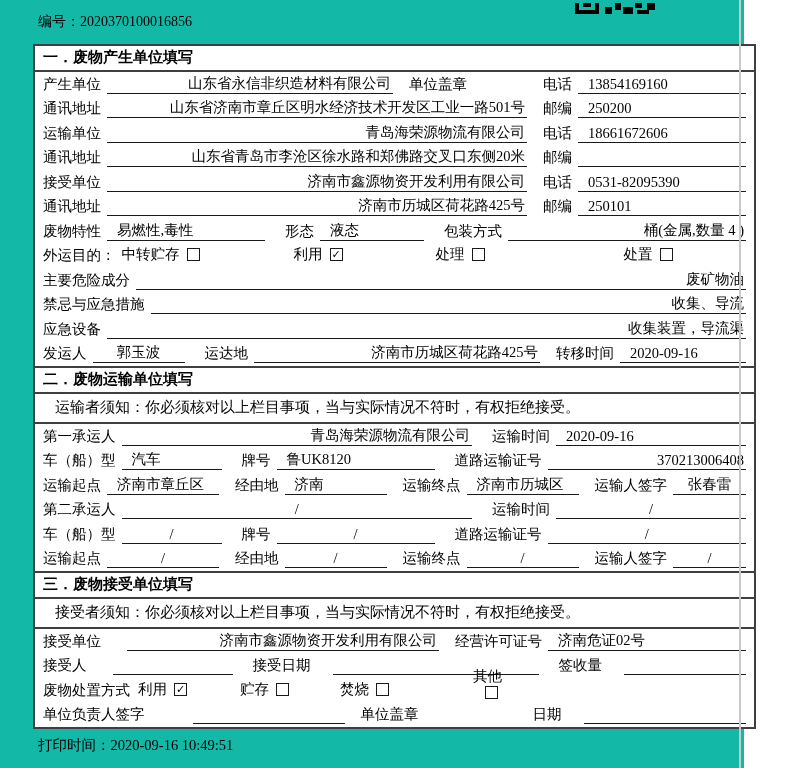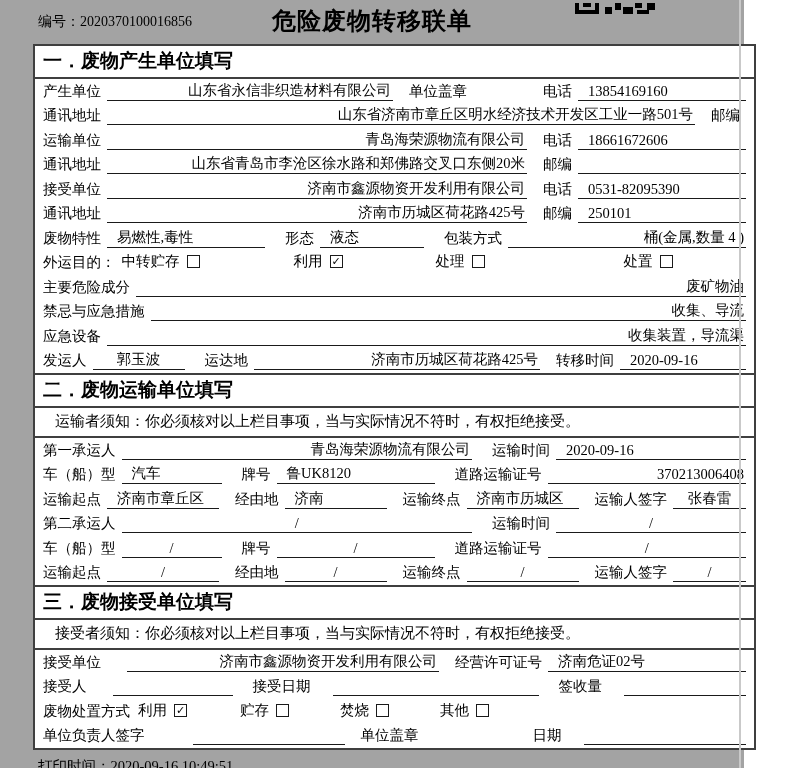--- a/index.html
+++ b/index.html
@@ -9,7 +9,7 @@
     font-family:"Liberation Serif","DejaVu Serif",serif;
     color:#000;
   }
-  .page { position:relative; width:744px; height:768px; background:#a3a3a3; }
+  .page { position:relative; width:744px; height:768px; background:#14b8a6; }
   .page-edge { position:absolute; top:0; right:3px; width:2px; height:100%; background:#c9c9c9; }
 
   

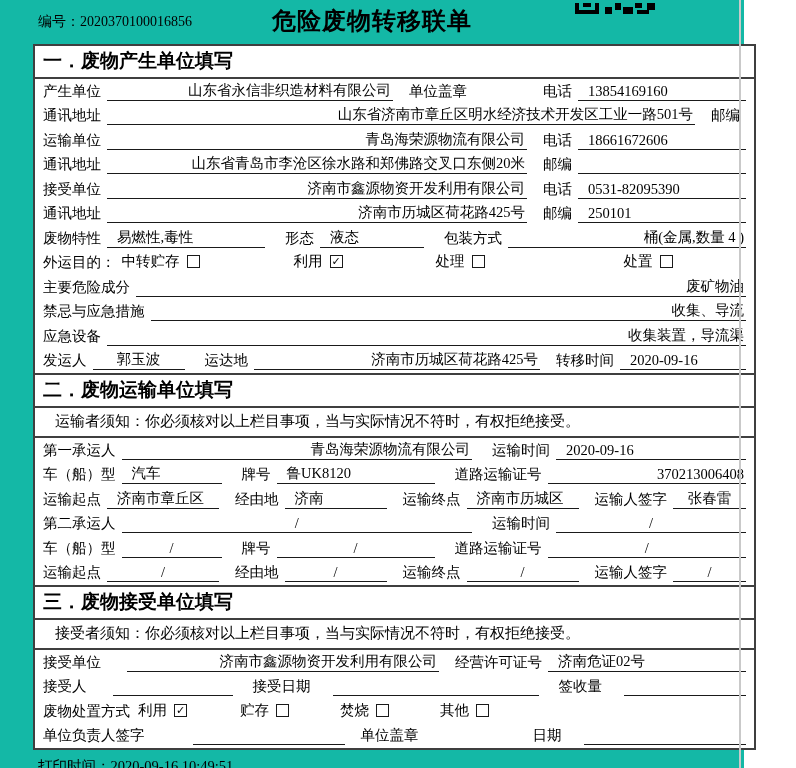--- a/index.html
+++ b/index.html
@@ -76,7 +76,6 @@
 
   <div class="hdr">
     <div class="doc-no"><span>编号：</span><span>2020370100016856</span></div>
-    <div class="title">危险废物转移联单</div>
     <div class="qr">
       <svg width="80" height="11" viewBox="0 0 80 11">
         <rect x="0" y="0" width="4" height="11"></rect>

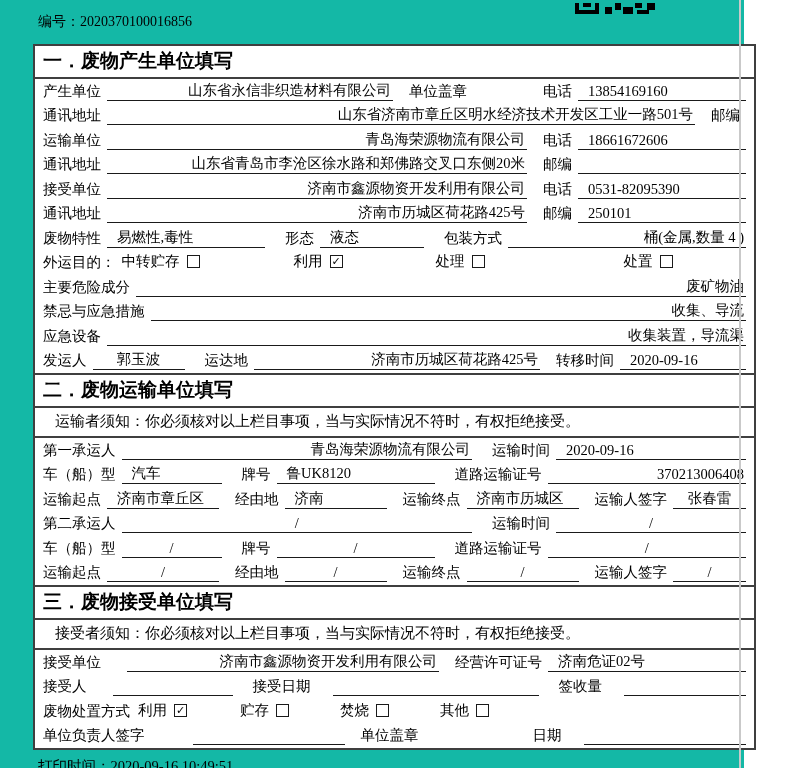--- a/index.html
+++ b/index.html
@@ -21,7 +21,7 @@
 
   
   .tbl { margin-left:33px; width:723px; border:2px solid #3f3f3f; background:#fff; }
-  .sec-hd { font-weight:bold; font-size:19px; padding:2px 8px 3px; border-bottom:2px solid #3f3f3f; }
+  .sec-hd { font-weight:bold; font-size:15px; padding:2px 8px 3px; border-bottom:2px solid #3f3f3f; }
   .sec-top { border-top:2px solid #3f3f3f; }
   .notice { font-size:15px; padding:4px 20px 5px; border-bottom:2px solid #3f3f3f; white-space:nowrap; }
 

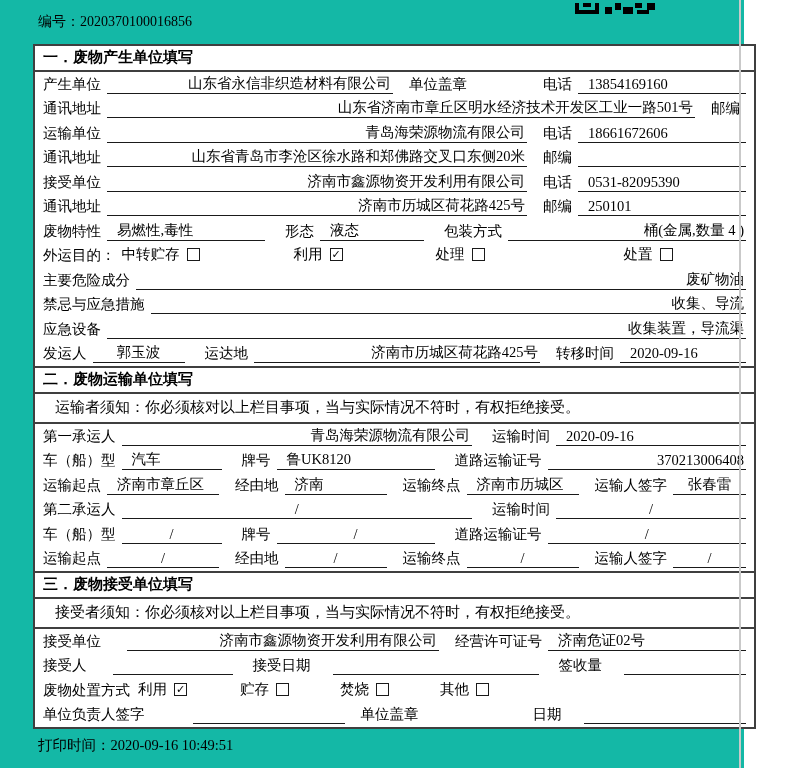--- a/index.html
+++ b/index.html
@@ -108,6 +108,7 @@
       <span class="lbl">通讯地址</span>
       <span class="val f1">山东省济南市章丘区明水经济技术开发区工业一路501号</span>
       <span class="lbl ml16">邮编</span>
+      <span class="val w-tel">250200</span>
     </div>
 
     <div class="frow">

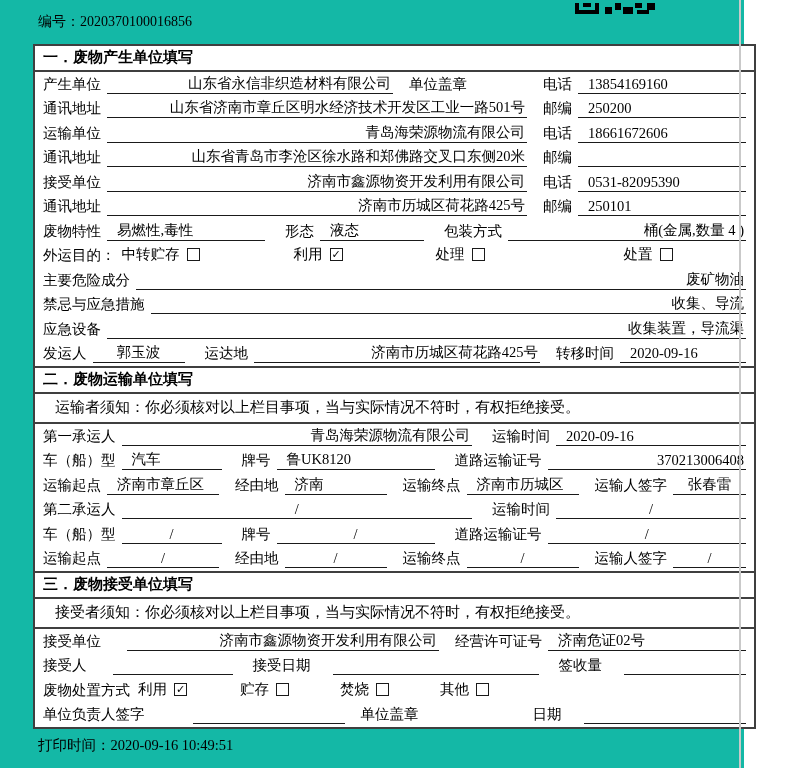--- a/index.html
+++ b/index.html
@@ -62,7 +62,7 @@
     font-family:"DejaVu Sans",sans-serif; font-size:11px; line-height:11px; font-weight:bold;
   }
   .po1 { width:172px; } .po2 { width:142px; } .po3 { width:188px; }
-  .d1 { width:102px; } .d2 { width:100px; } .d3 { width:136px; } .d4 { width:102px; }
+  .d1 { width:102px; } .d2 { width:100px; } .d3 { width:136px; } .d4 { width:102px;flex-direction:column; }
   .disp-lbl { margin-right:8px; }
 
   

